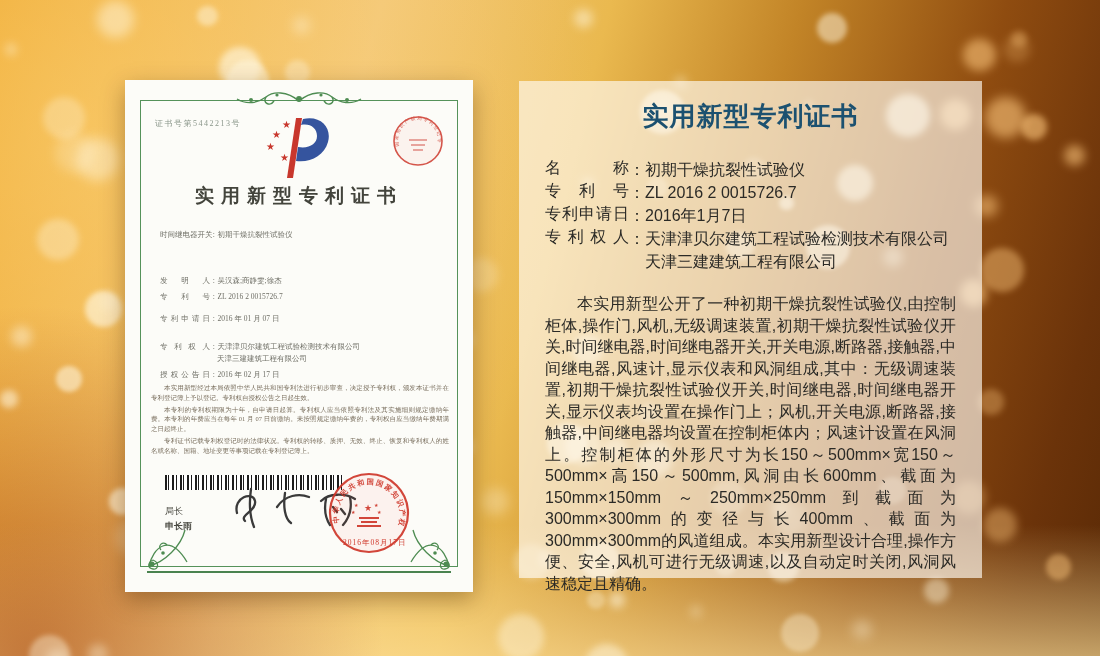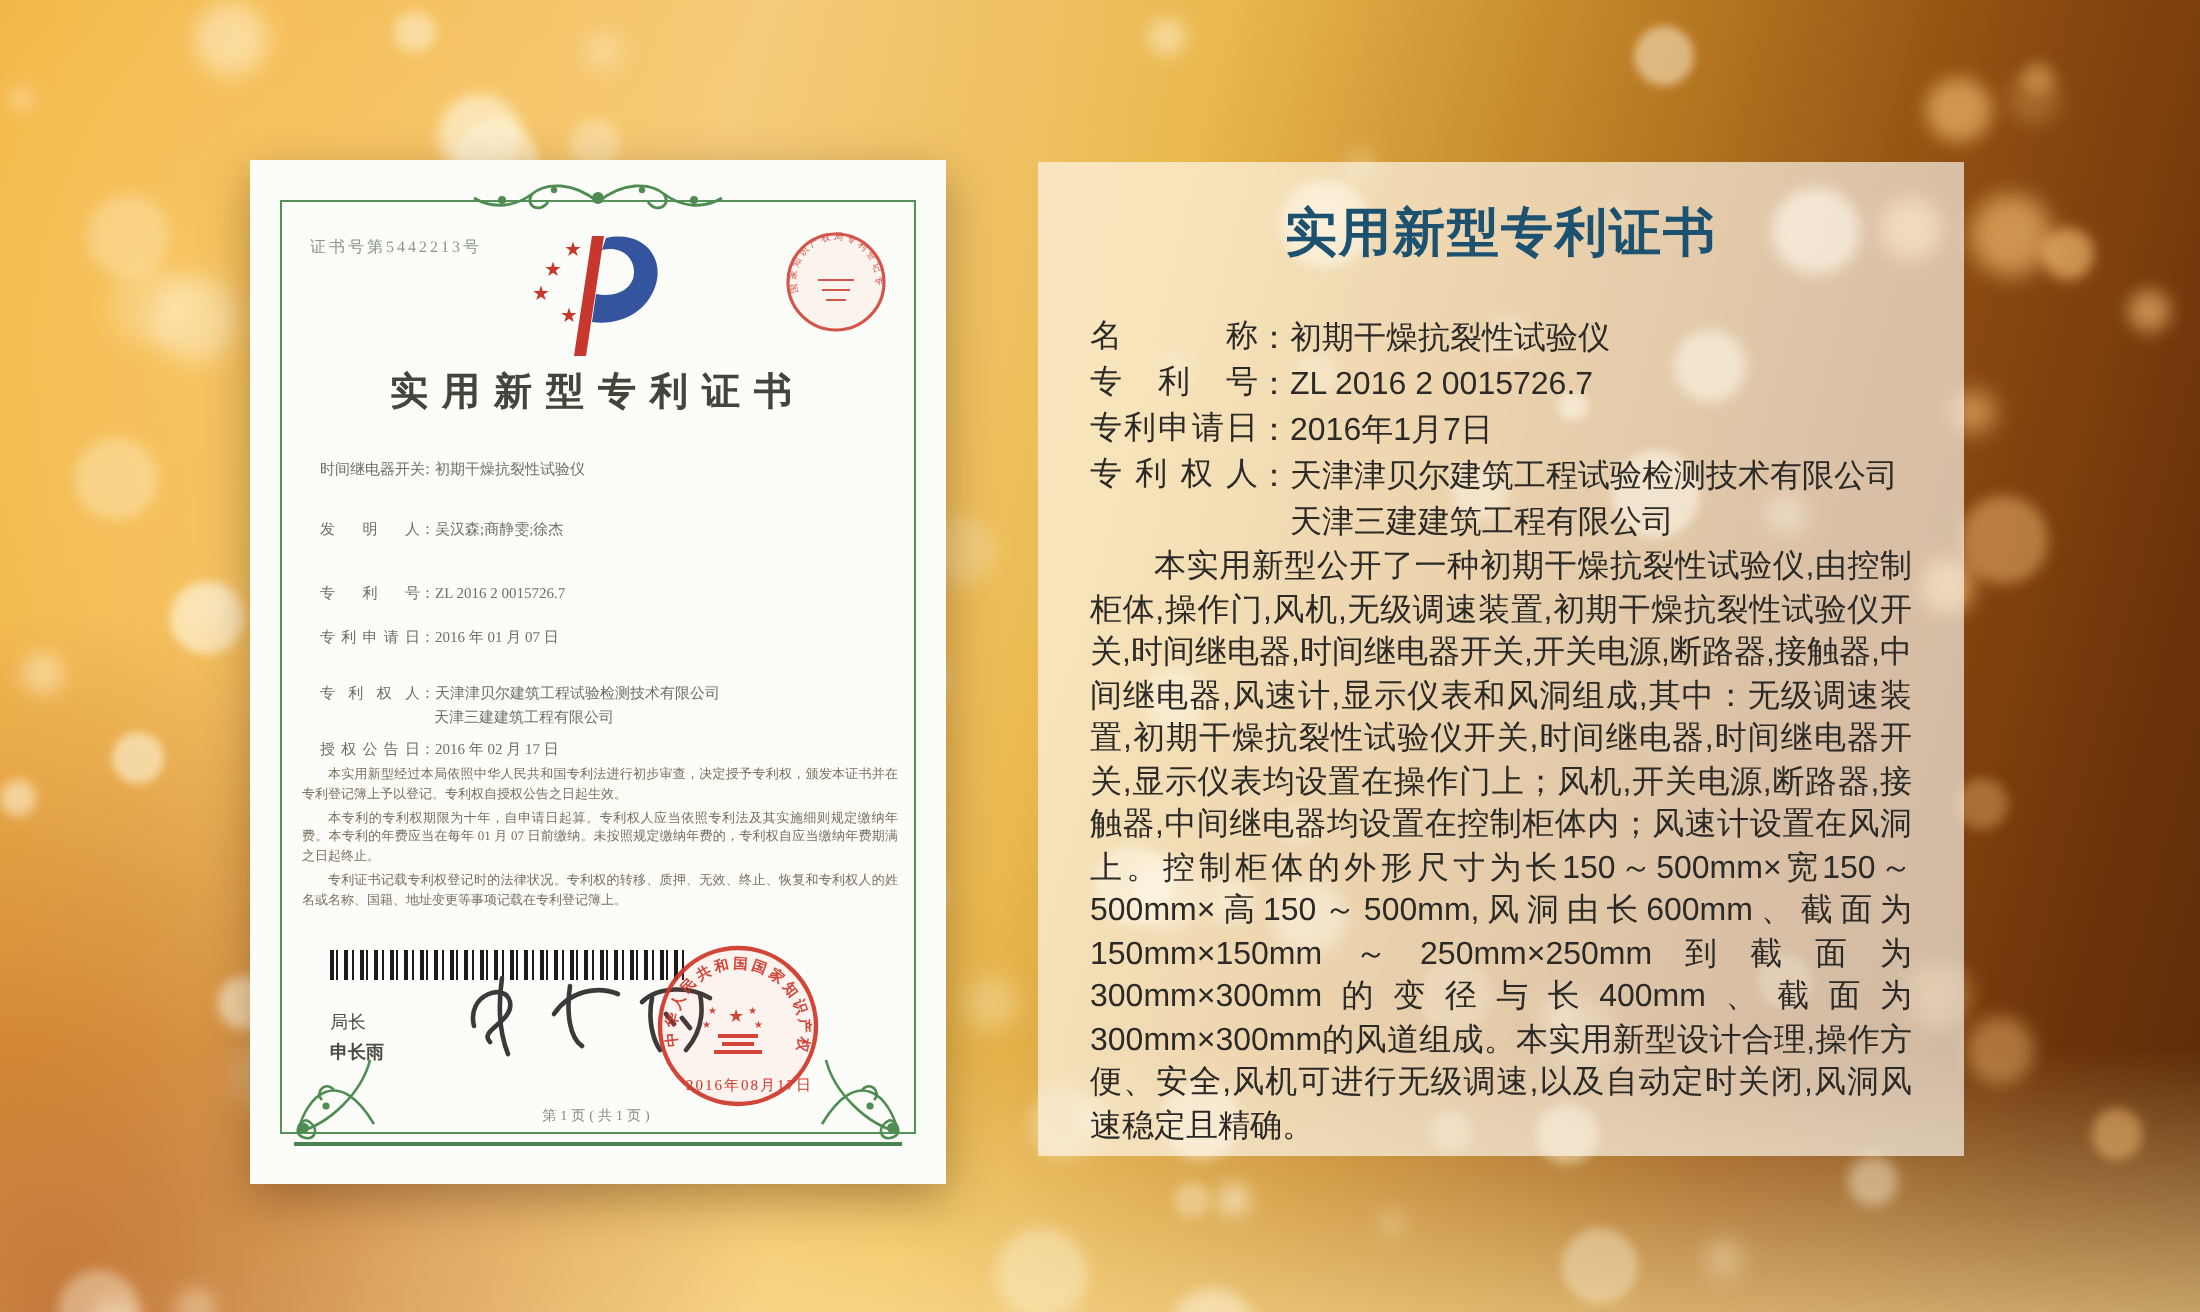--- a/index.html
+++ b/index.html
@@ -199,7 +199,7 @@
     <div class="cfield" style="top:150px">
       <span class="clabel">时间继电器开关</span><span>：</span><span>初期干燥抗裂性试验仪</span>
     </div>
-    <div class="cfield" style="top:180px">
+    <div class="cfield" style="top:196px">
       <span class="clabel">发明人</span><span>：</span><span>吴汉森;商静雯;徐杰</span>
     </div>
     <div class="cfield" style="top:212px">

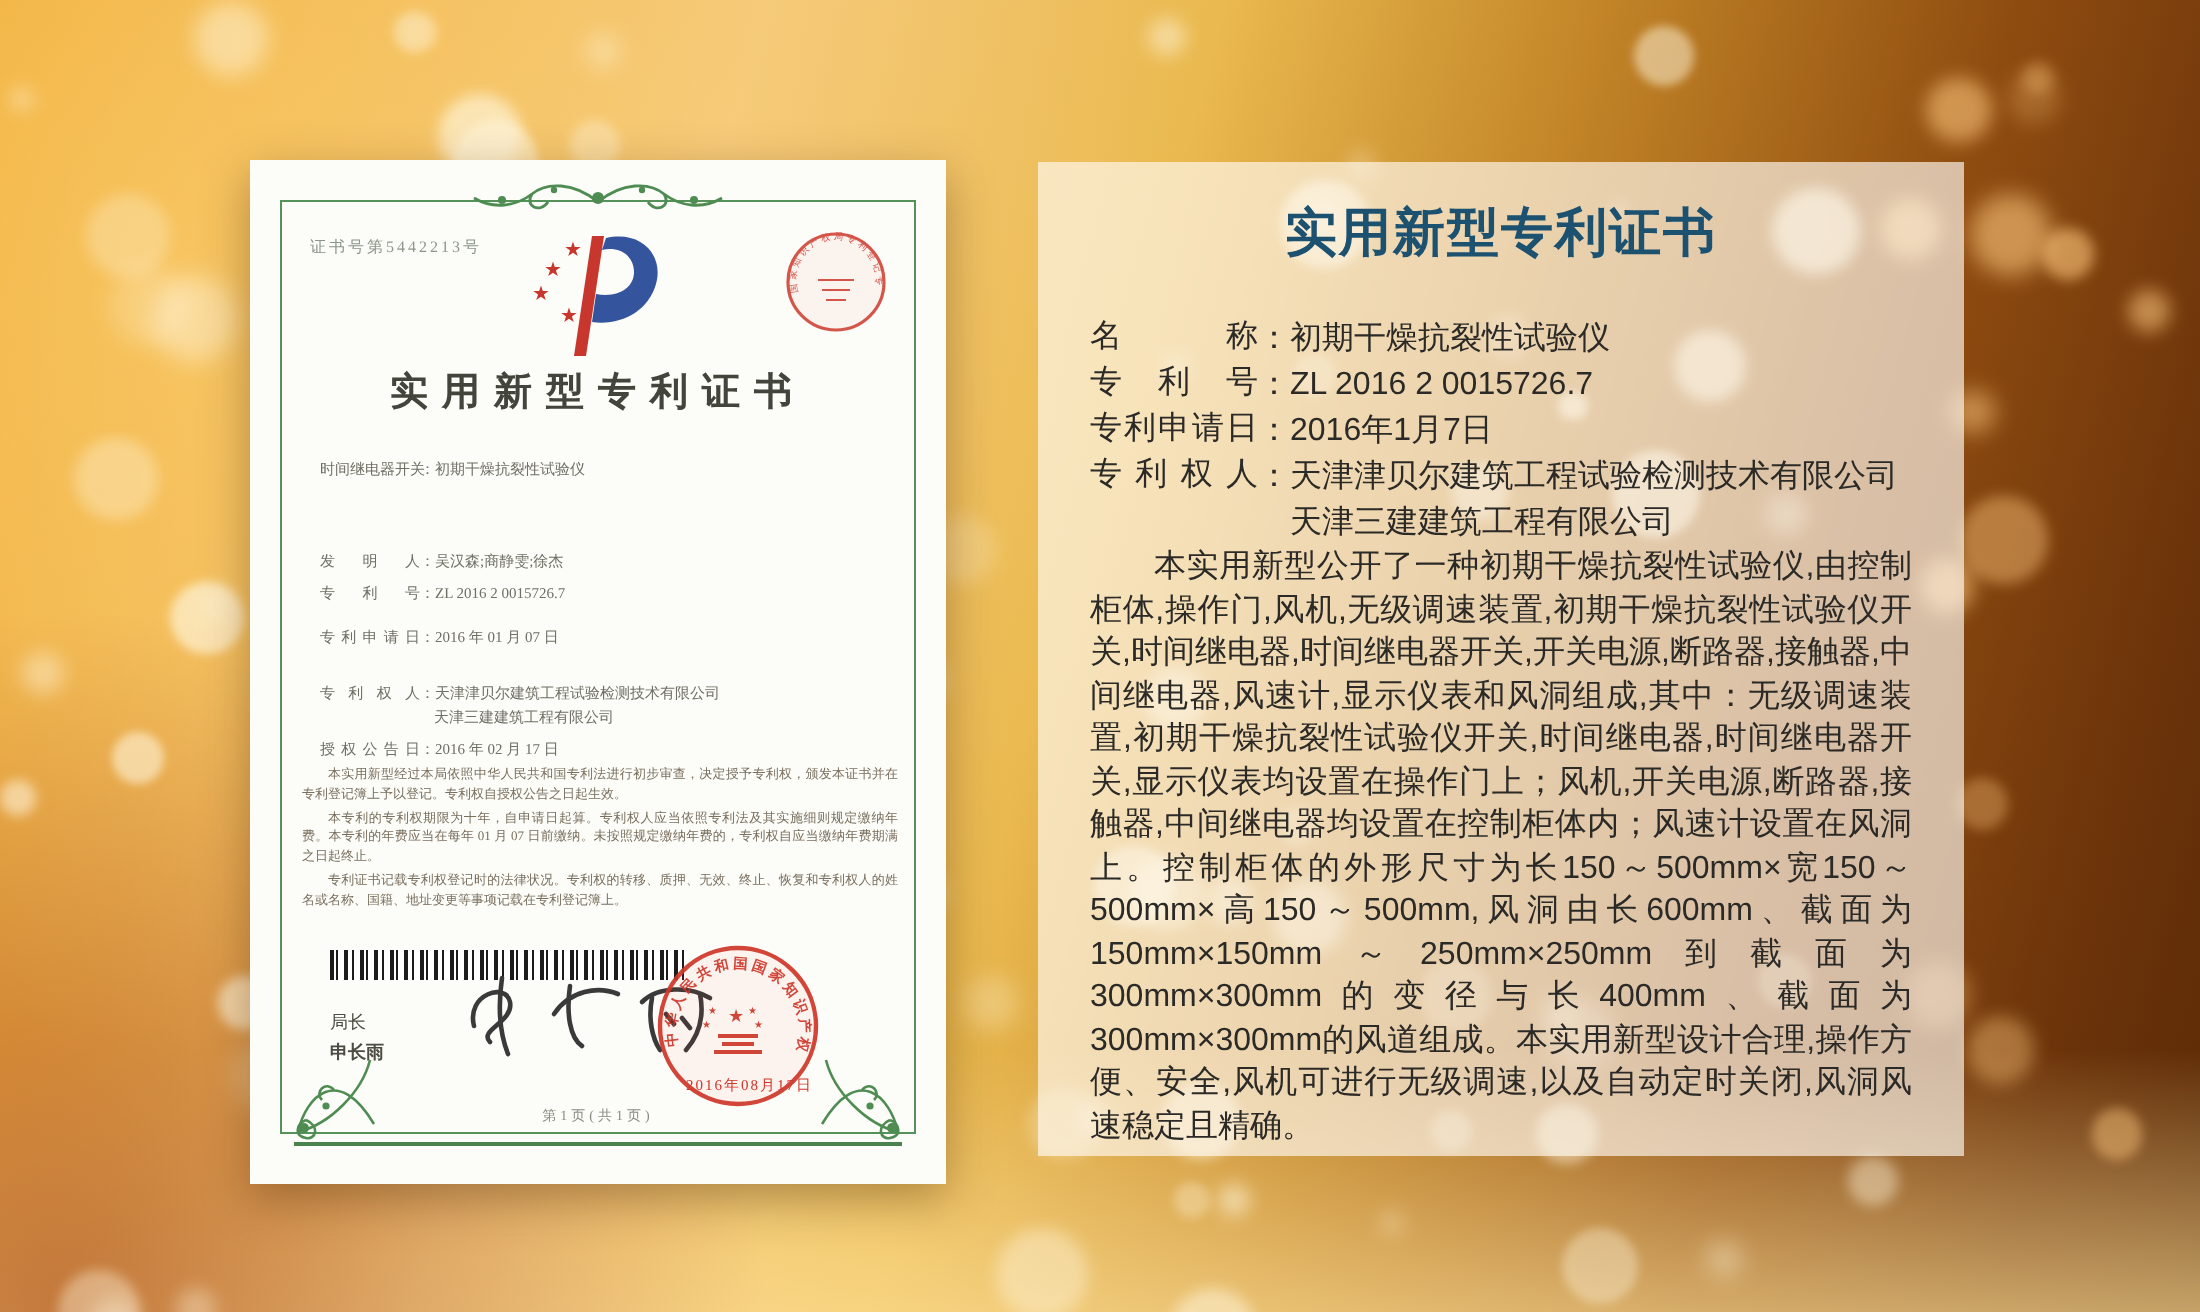--- a/index.html
+++ b/index.html
@@ -51,7 +51,7 @@
   .pcolon{display:inline-block;width:16px;}
   .prow-cont{height:23px;line-height:23px;font-size:16px;padding-left:100px;}
   .abs-row{margin-top:12px;}
-  .abstract{margin:0 0 0 0;font-size:16px;line-height:21.5px;text-align:justify;text-indent:2em;}
+  .abstract{margin:20px 0 0 0;font-size:16px;line-height:21.5px;text-align:justify;text-indent:2em;}
 </style>
 </head>
 <body>

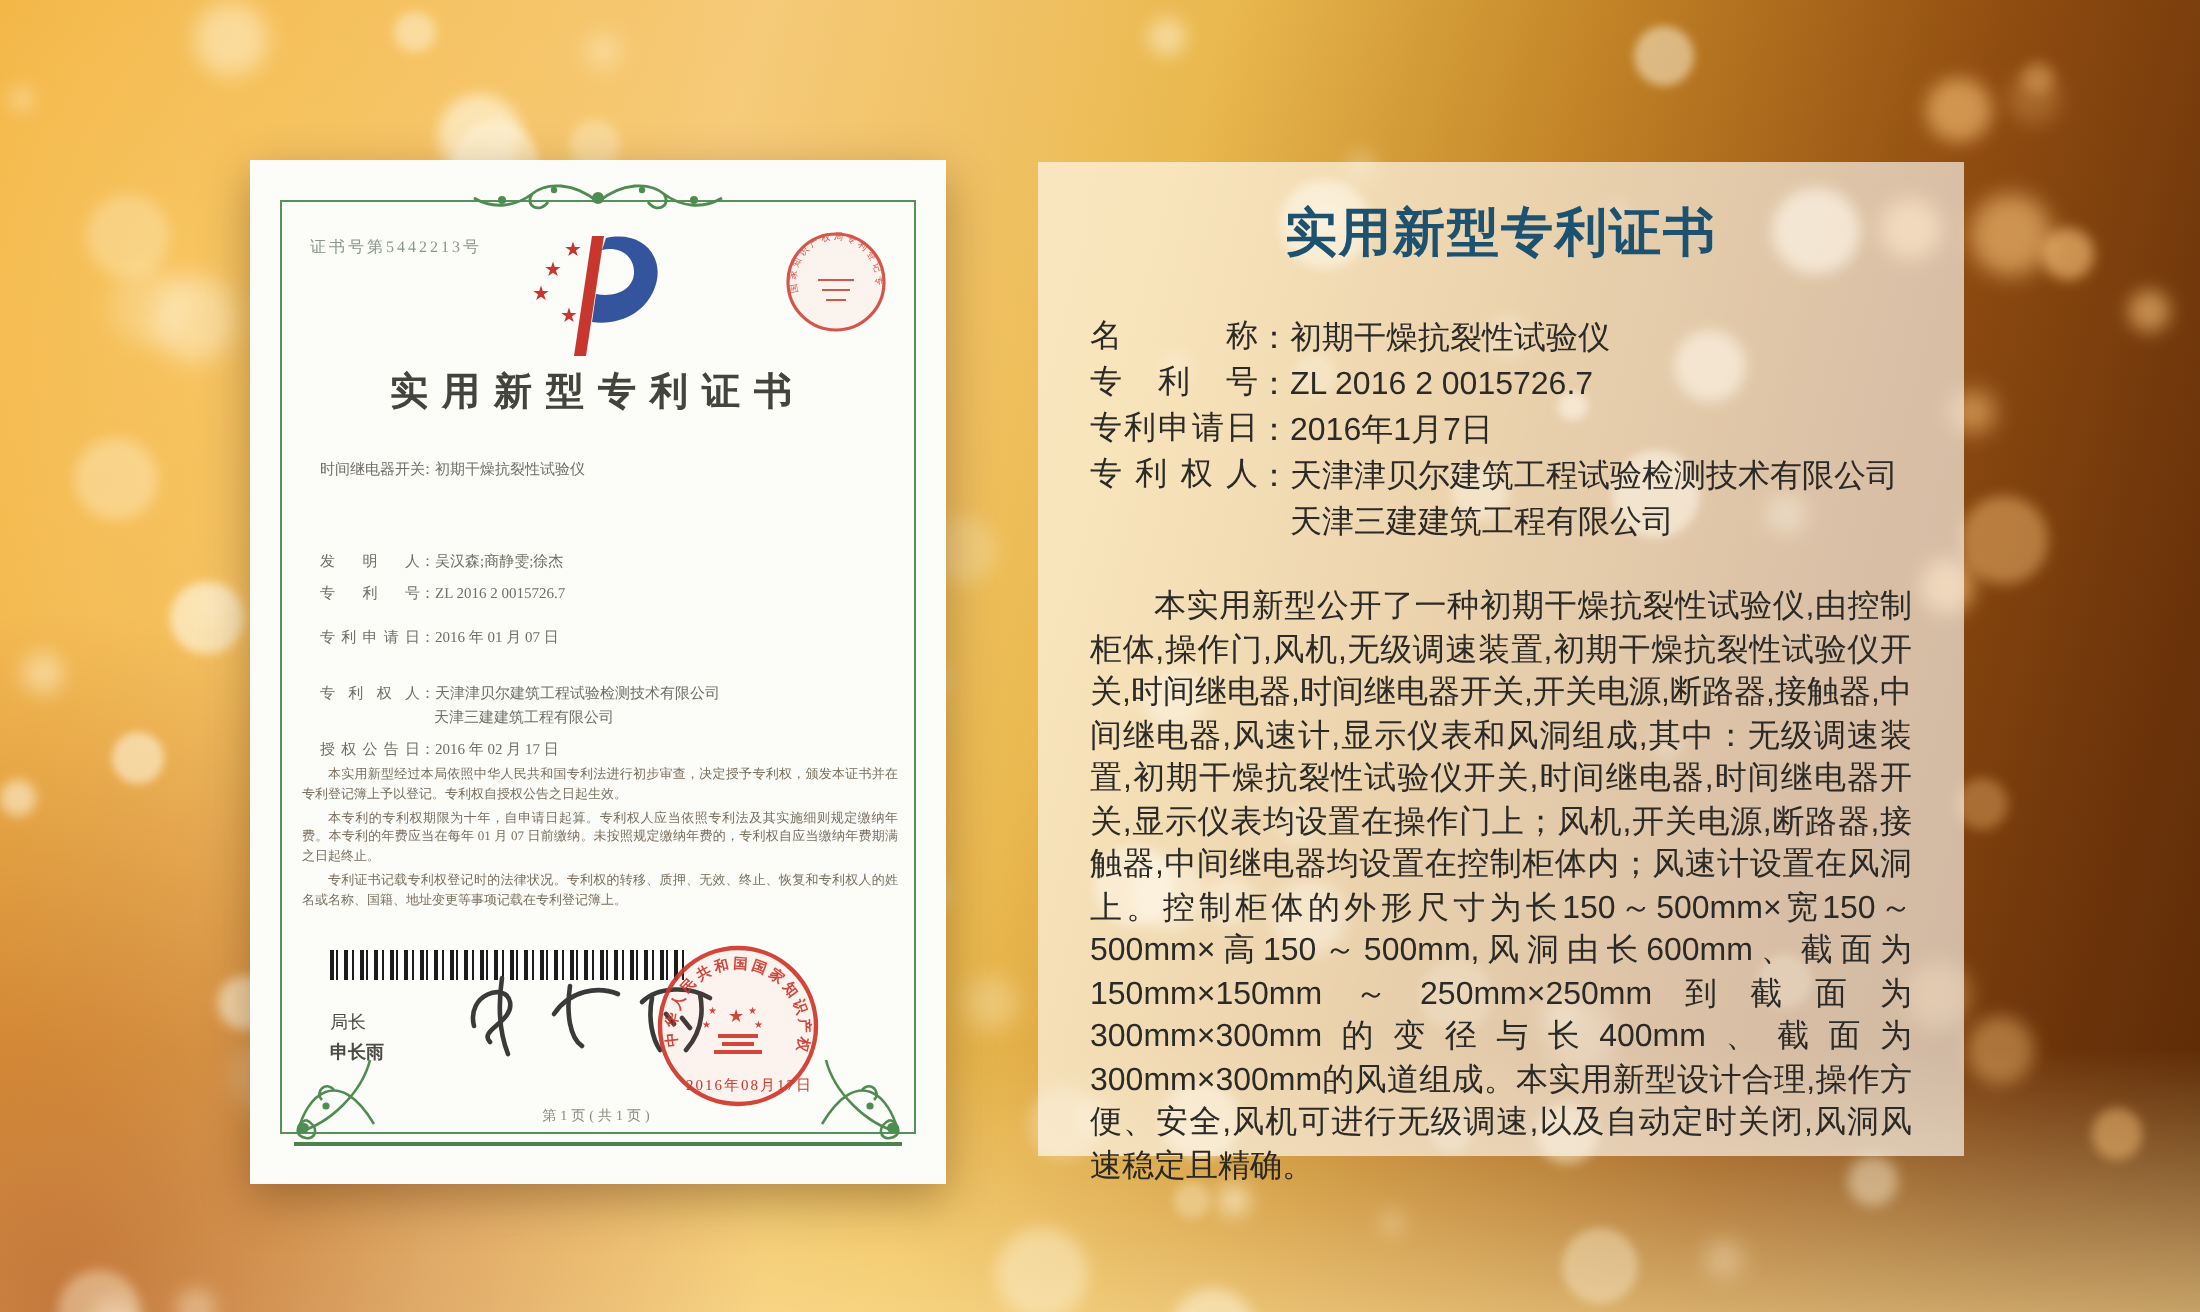--- a/index.html
+++ b/index.html
@@ -261,7 +261,6 @@
     </svg>
     <div class="seal-date">2016年08月17日</div>
 
-    <div class="page-num">第1页(共1页)</div>
 
     <svg class="flourish bl" viewBox="0 0 46 46">
       <g stroke="#4e8c52" fill="none" stroke-width="1.3">

